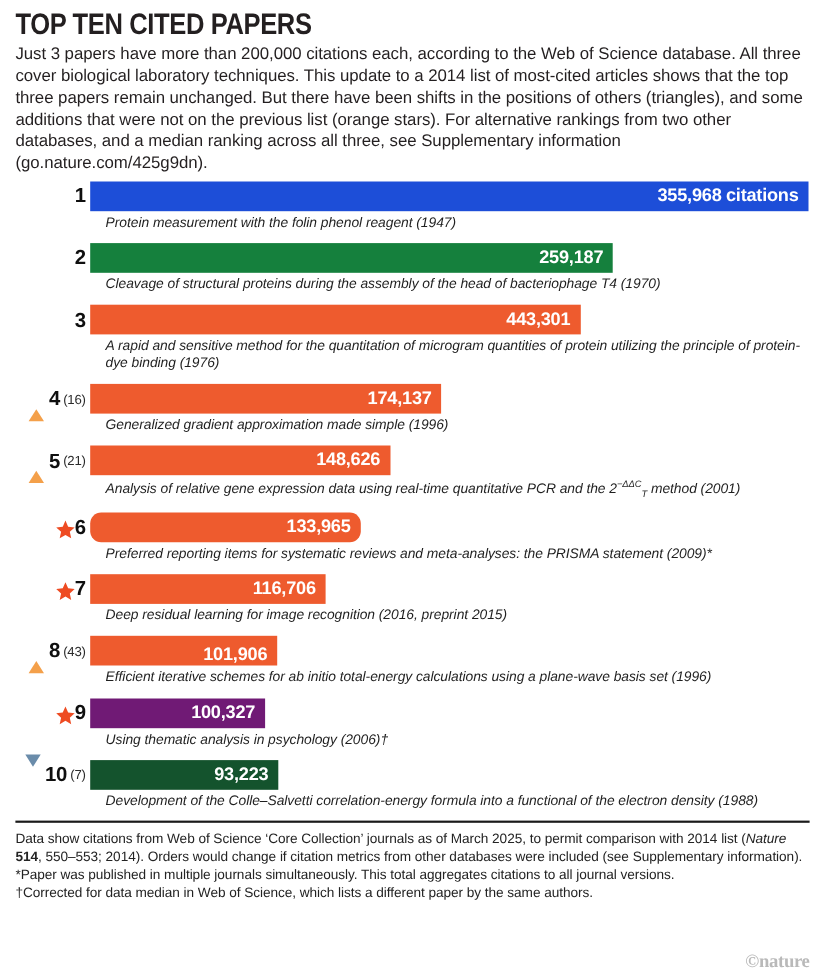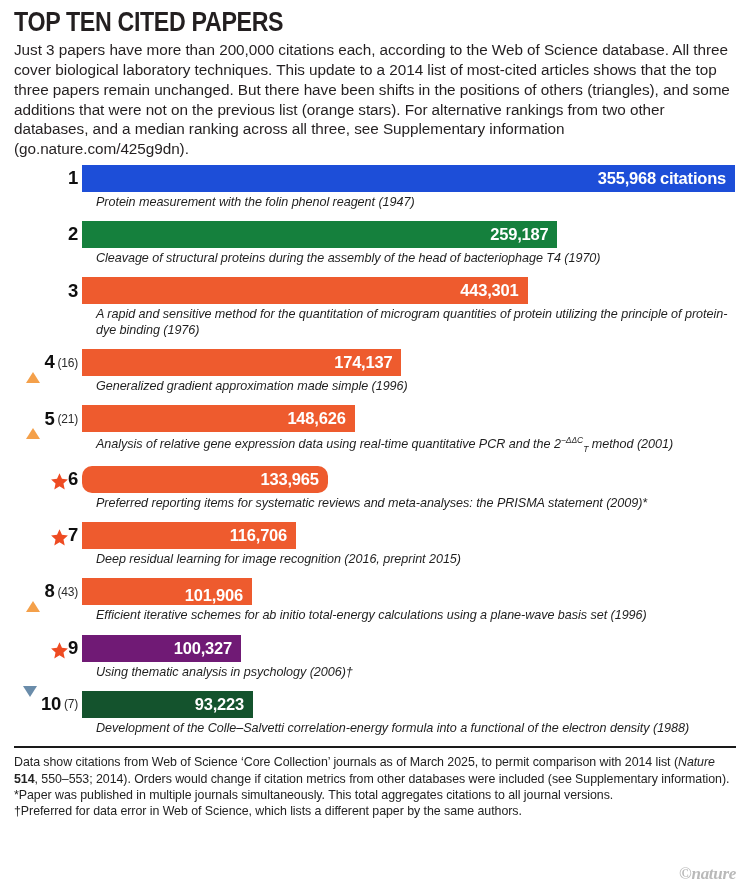--- a/index.html
+++ b/index.html
@@ -328,7 +328,7 @@
   <div class="footnotes">
     <p id="fn1">Data show citations from Web of Science ‘Core Collection’ journals as of March 2025, to permit comparison with 2014 list (<em>Nature</em> <b>514</b>, 550–553; 2014). Orders would change if citation metrics from other databases were included (see Supplementary information).</p>
     <p>*Paper was published in multiple journals simultaneously. This total aggregates citations to all journal versions.</p>
-    <p>†Preferred for data error in Web of Science, which lists a different paper by the same authors.</p>
+    <p>†Corrected for data median in Web of Science, which lists a different paper by the same authors.</p>
   </div>
 
   <div class="brand">©nature</div>

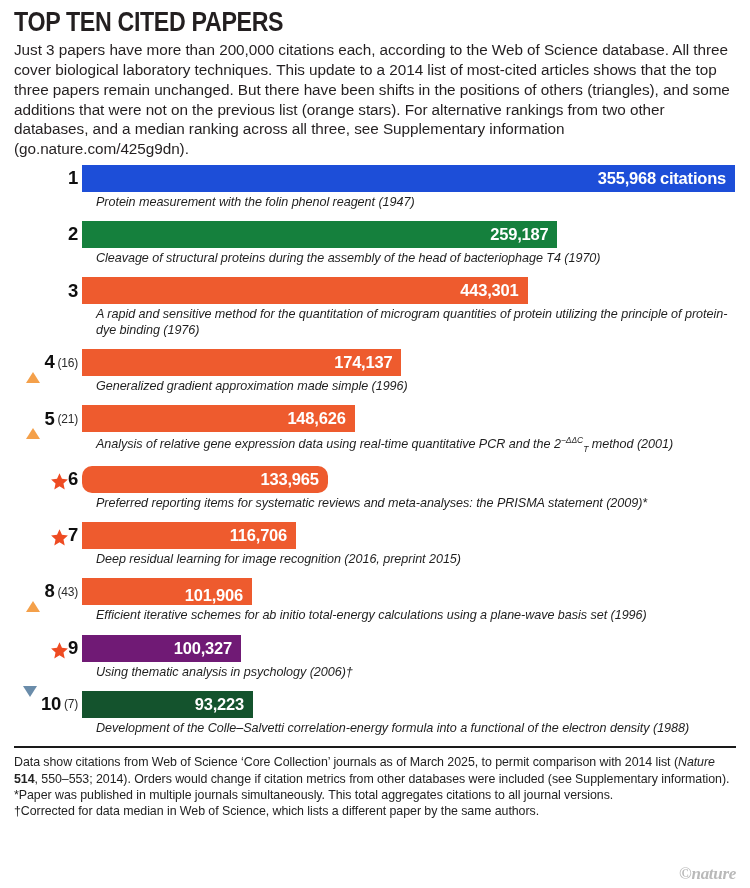--- a/index.html
+++ b/index.html
@@ -145,7 +145,6 @@
     color: #b9b9b9;
     font-family: "Liberation Serif", serif;
     letter-spacing: -0.3px;
-    font-style: italic;
   }
 </style>
 </head>

